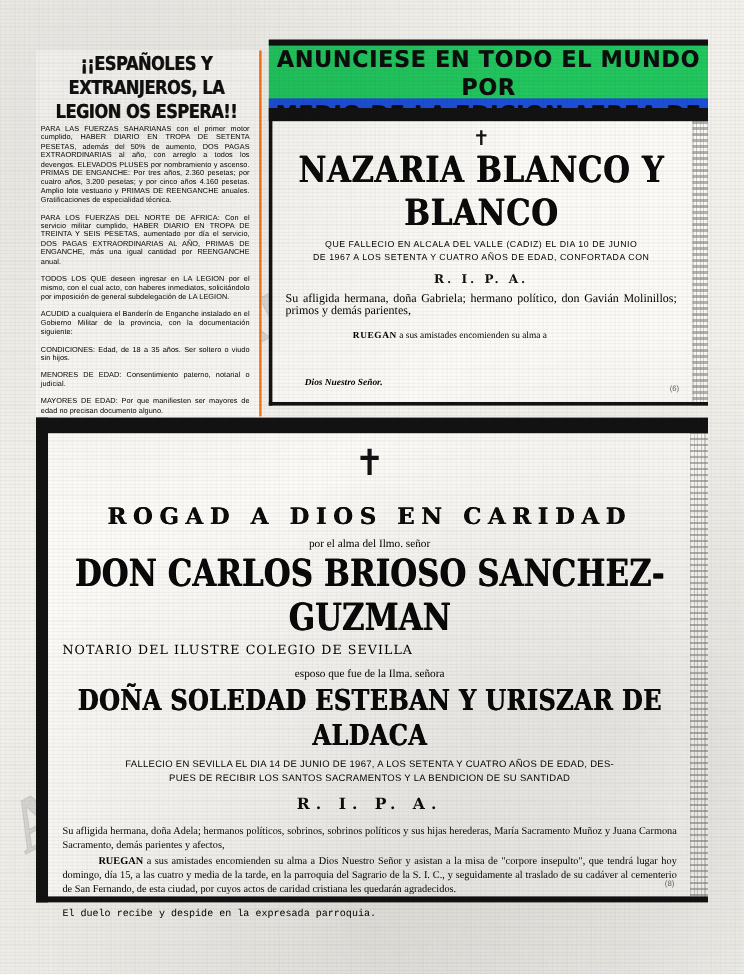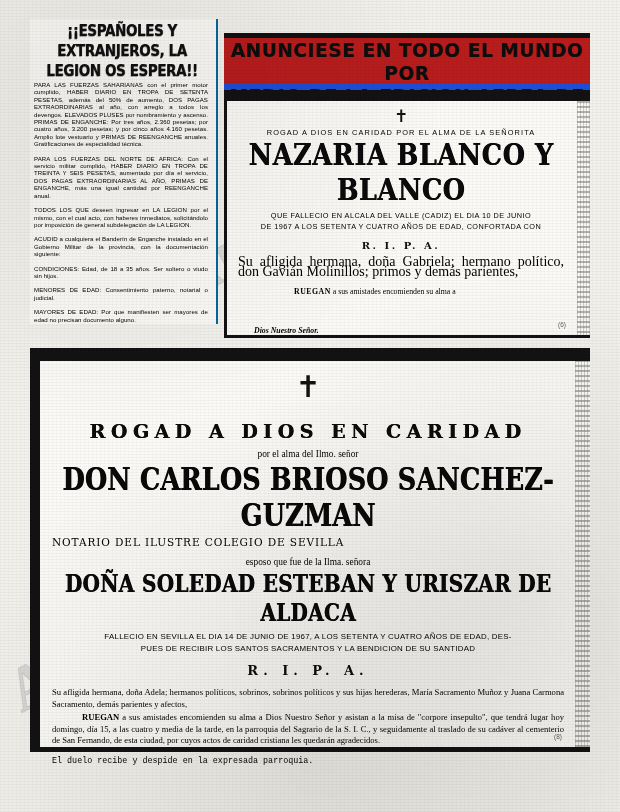--- a/index.html
+++ b/index.html
@@ -34,8 +34,8 @@
 
   
   #legion-ad{
-    left:30px;top:19px;width:188px;height:305px;
-    background:#fbfaf6;border-right:2px solid #0369a1;
+    left:30px;top:42px;width:188px;height:305px;
+    background:#fbfaf6;border-right:2px solid #f97316;
     padding:0 2px 0 0;box-sizing:border-box;
   }
   #legion-ad .hd{

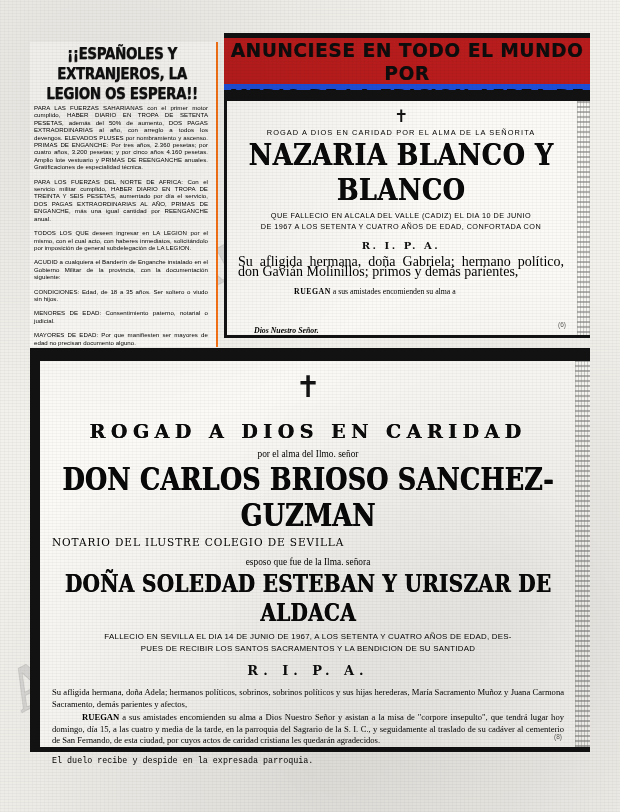--- a/index.html
+++ b/index.html
@@ -55,8 +55,8 @@
 
   
   #aerea-banner{
-    left:224px;top:33px;width:366px;height:57px;background:#b91c1c;
-    border-top:5px solid #111;border-bottom:6px solid #1d4ed8;
+    left:224px;top:33px;width:366px;height:57px;background:#22c55e;
+    border-top:5px solid #111;border-bottom:8px solid #1d4ed8;
     box-sizing:border-box;
   }
   #aerea-banner .bt{

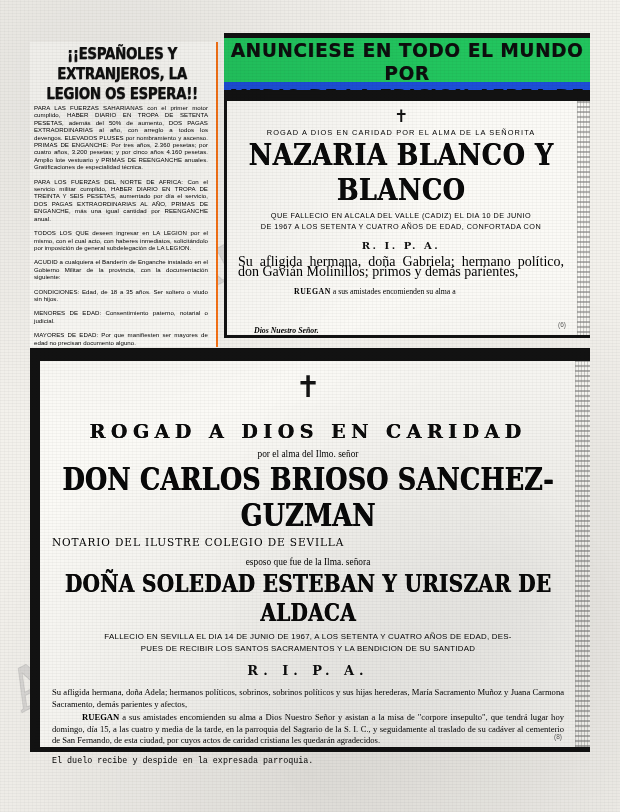--- a/index.html
+++ b/index.html
@@ -234,7 +234,6 @@
 
     <div class="inner">
       <div class="cross" style="font-size:17px;">✝</div>
-      <div class="n-rogad">ROGAD A DIOS EN CARIDAD POR EL ALMA DE LA SEÑORITA</div>
       <div class="n-name">NAZARIA BLANCO Y BLANCO</div>
       <div class="n-det">
         <div>QUE FALLECIO EN ALCALA DEL VALLE (CADIZ) EL DIA 10 DE JUNIO</div>

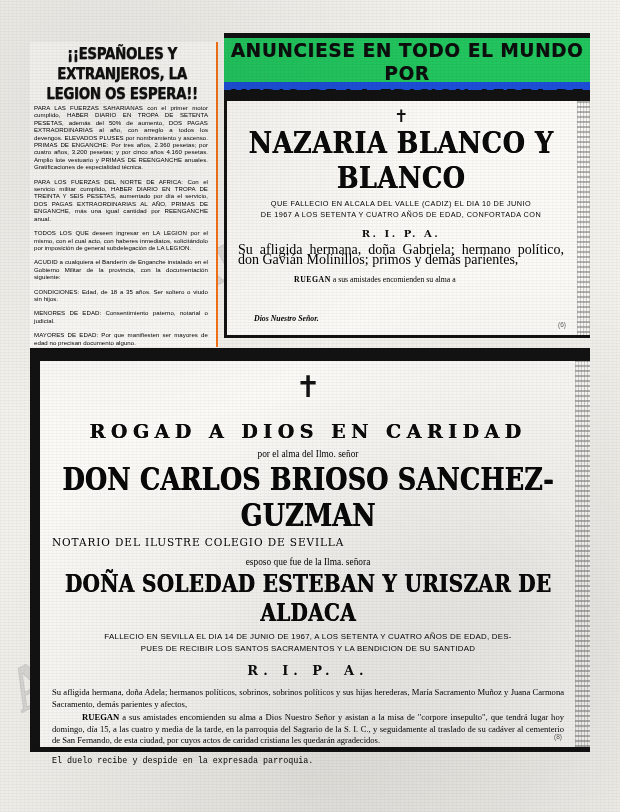--- a/index.html
+++ b/index.html
@@ -104,7 +104,7 @@
     letter-spacing:2.5px;text-align:center;color:#101010;margin:7px 0 6px;
   }
   .n-fam{
-    font-family:"Liberation Serif", serif;font-size:14px;line-height:10.5px;
+    font-family:"Liberation Serif", serif;font-size:10px;line-height:10.5px;
     text-align:justify;color:#1a1a1a;margin:0 4px;
     filter:blur(.2px) contrast(1.35);
   }

